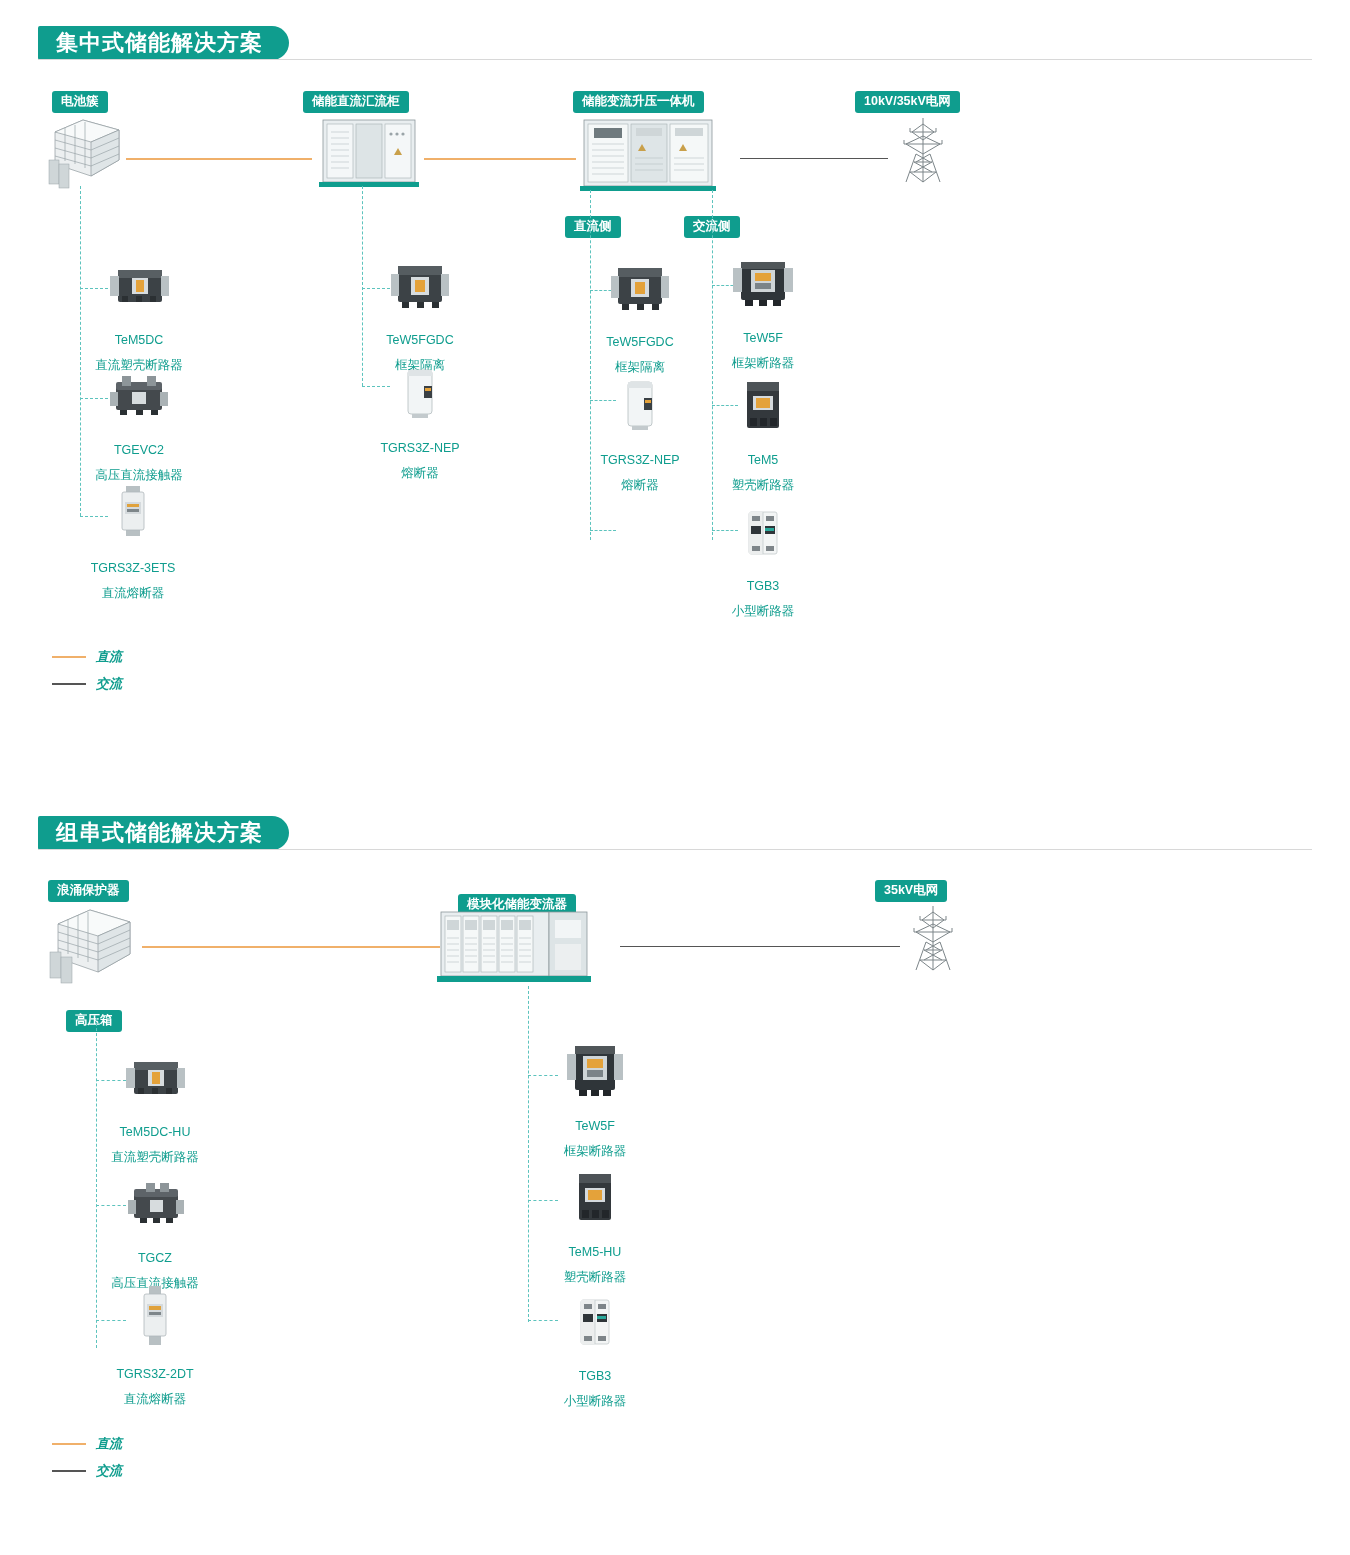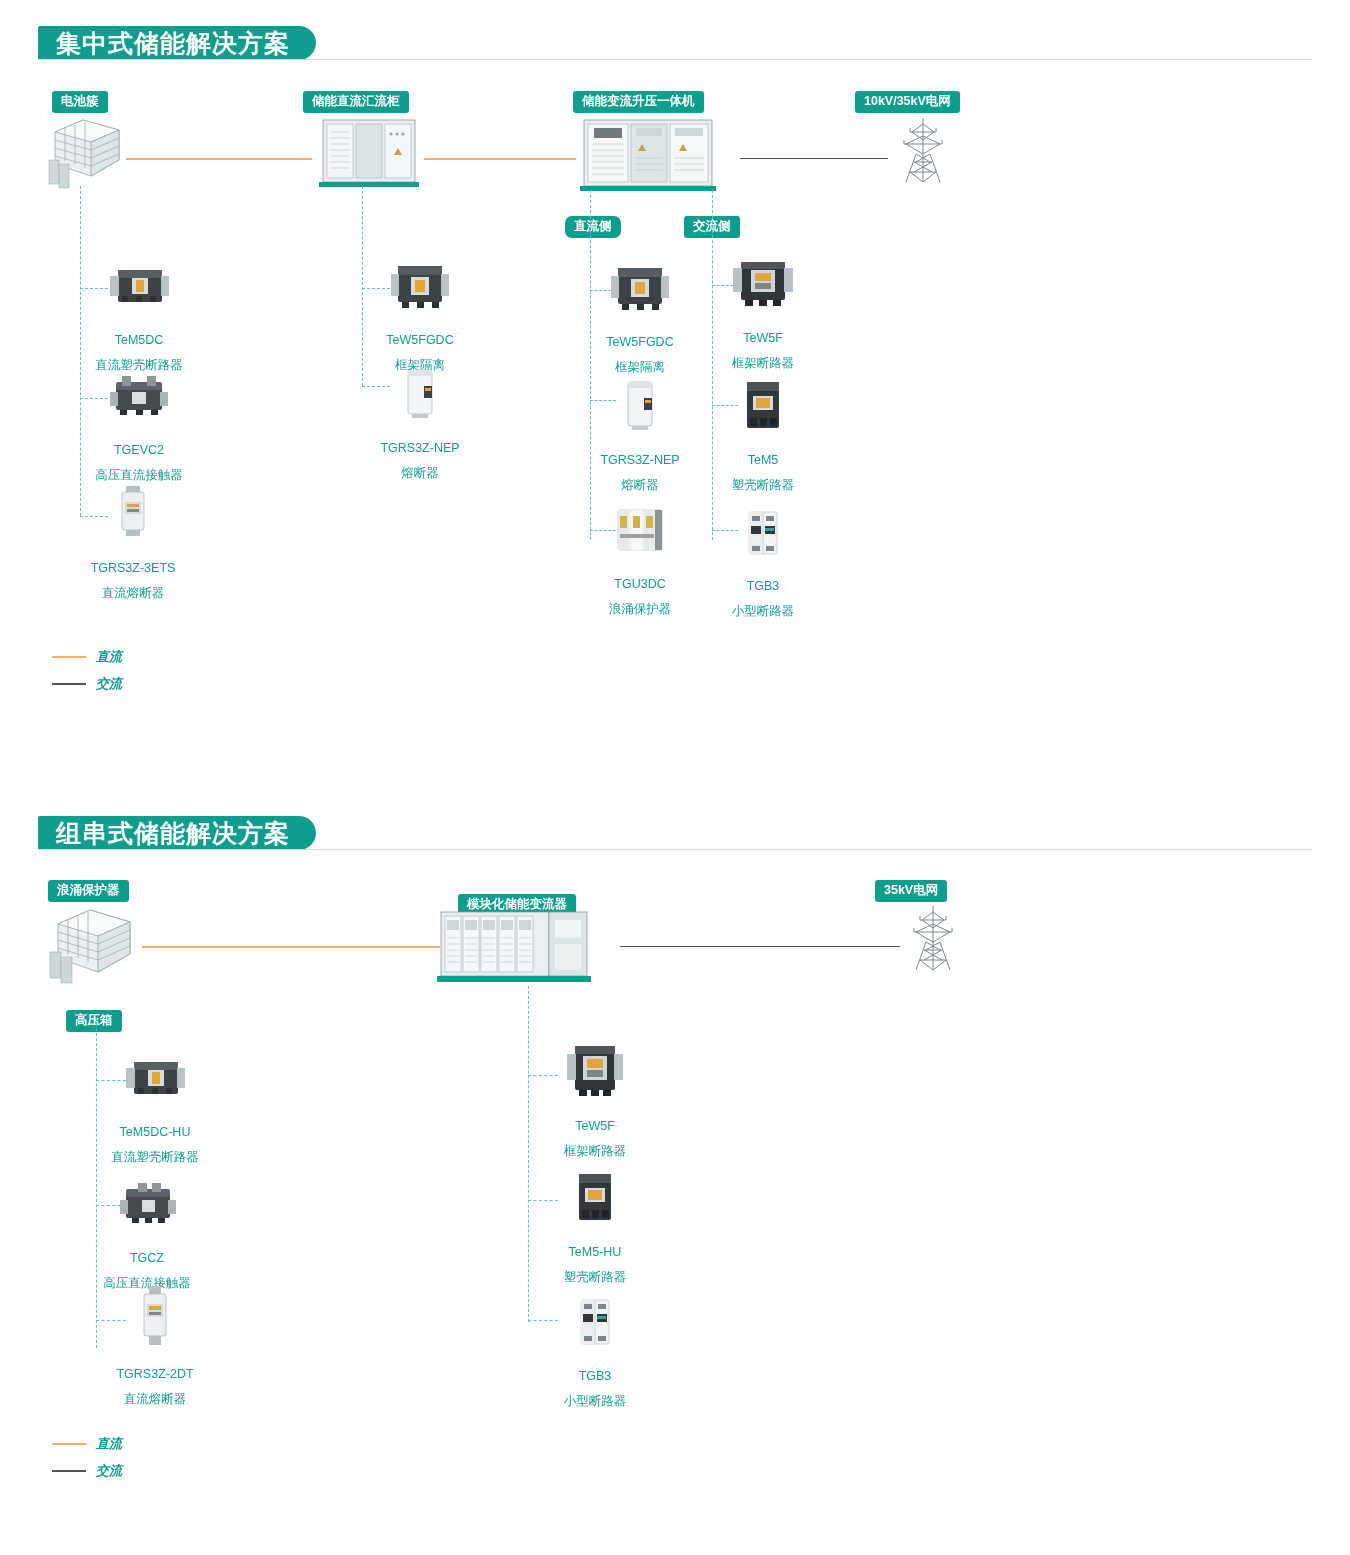--- a/index.html
+++ b/index.html
@@ -19,7 +19,7 @@
     box-sizing:border-box;
   }
   .sec-head .bar span{
-    color:#fff;font-size:25px;font-weight:bold;letter-spacing:1px;
+    color:#fff;font-size:22px;font-weight:bold;letter-spacing:1px;
     white-space:nowrap;
   }
   .sec-head .rule{

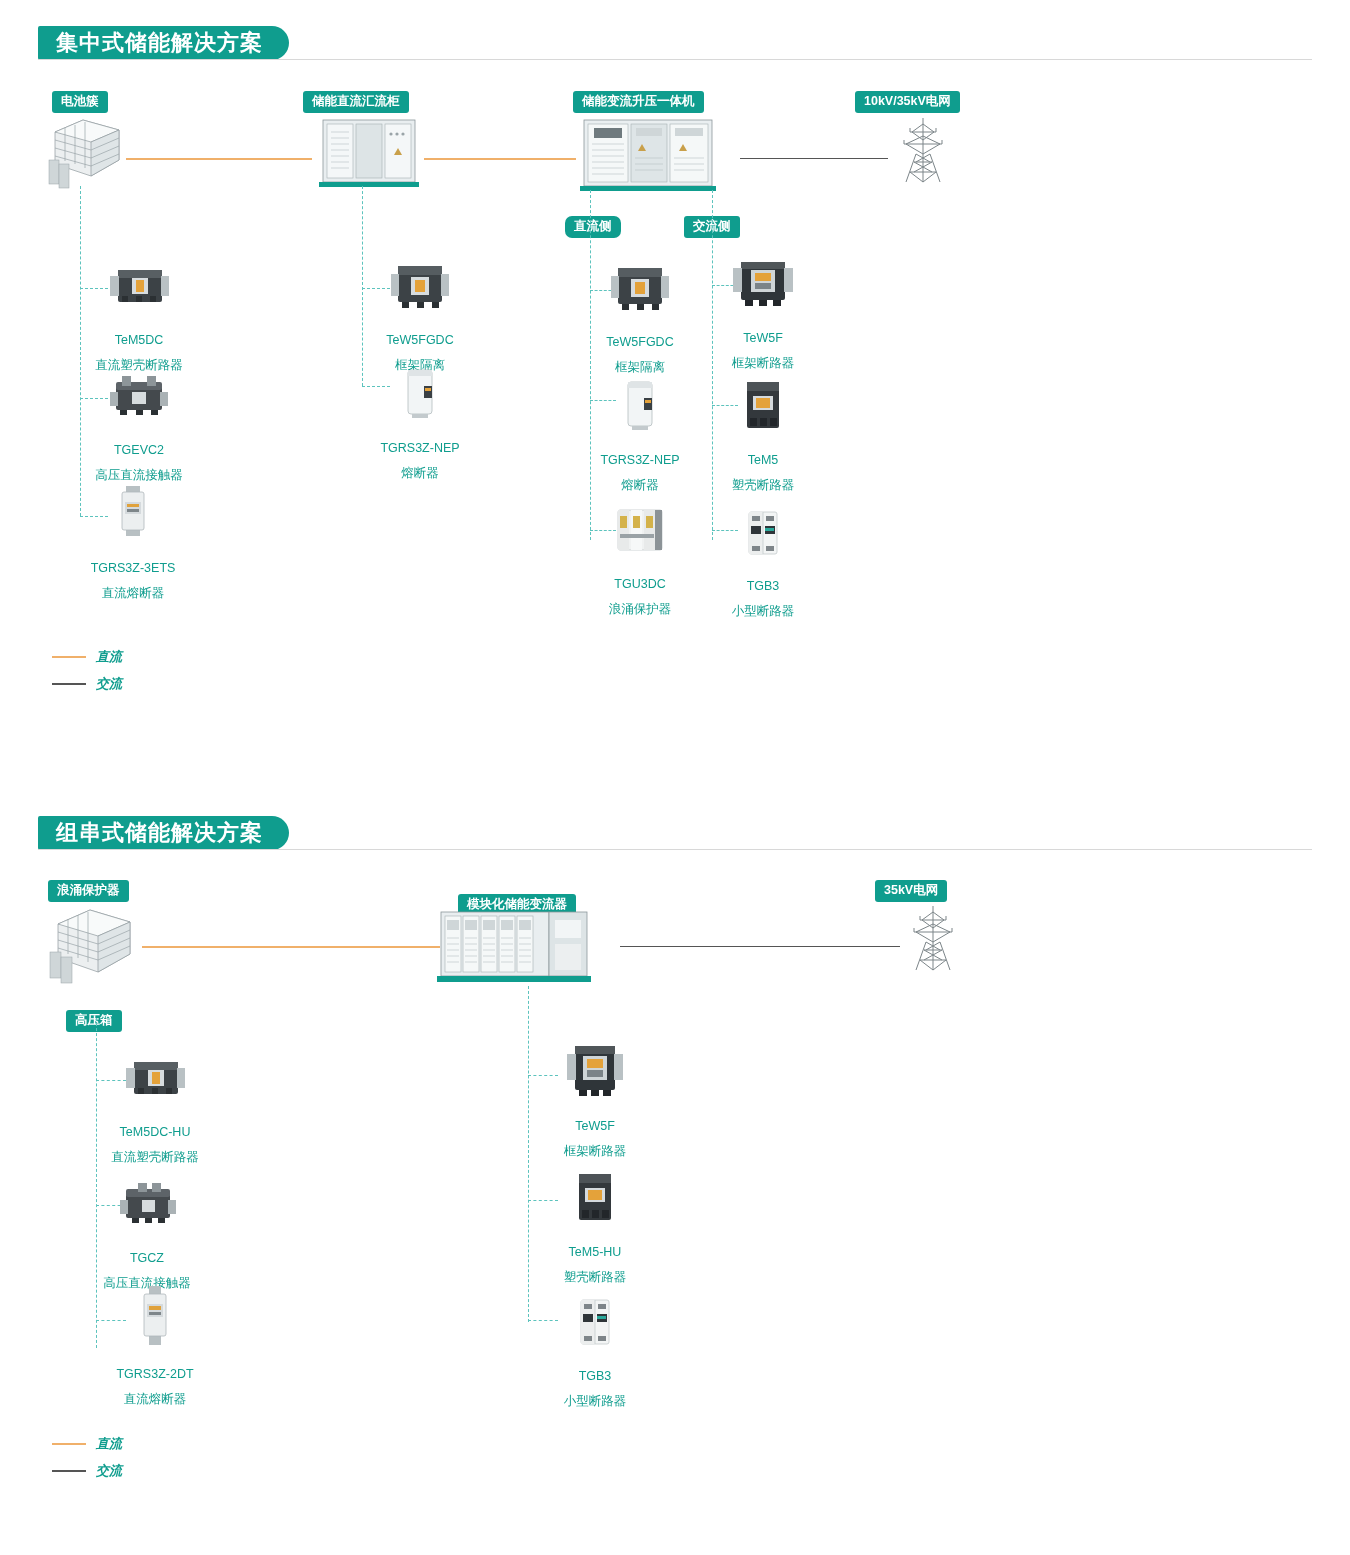--- a/index.html
+++ b/index.html
@@ -146,7 +146,7 @@
   <div class="dcline" style="left:424px;top:158px;width:152px;"></div>
   <div class="acline" style="left:740px;top:158px;width:148px;"></div>
 
-  <div class="tag" style="left:565px;top:216px;border-radius:7px;">直流侧</div>
+  <div class="tag" style="left:565px;top:216px;">直流侧</div>
   <div class="tag" style="left:684px;top:216px;">交流侧</div>
 
   <div class="vdash" style="left:80px;top:186px;height:330px;"></div>

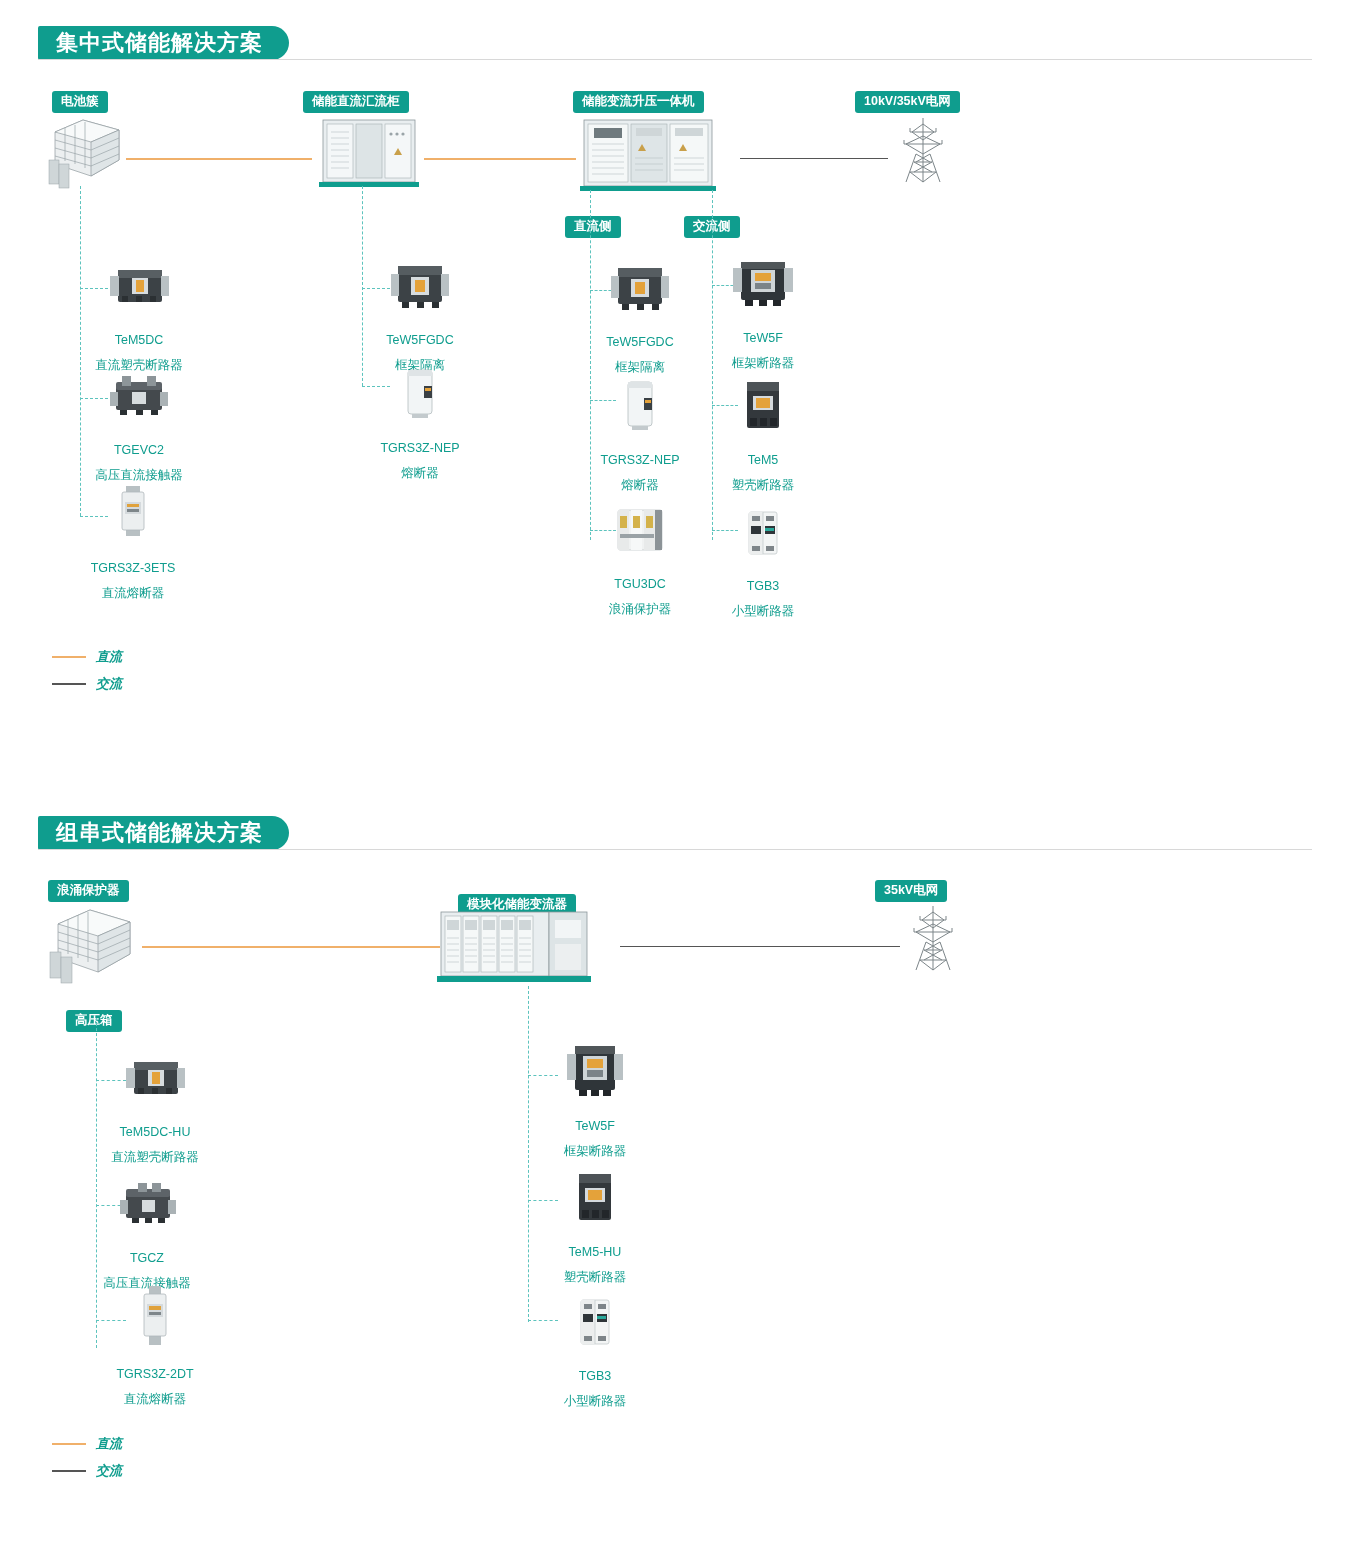--- a/index.html
+++ b/index.html
@@ -292,25 +292,6 @@
     <div class="desc">熔断器</div>
   </div>
 
-  <div class="prod" style="left:565px;top:494px;">
-    <div class="art">
-      <svg width="56" height="52" viewBox="0 0 56 52">
-        <rect x="6" y="6" width="44" height="40" rx="2" fill="#f0f2f2" stroke="#c2c8ca" stroke-width="0.8"></rect>
-        <rect x="6" y="6" width="11" height="40" fill="#e8eaea"></rect>
-        <rect x="19" y="6" width="11" height="40" fill="#f6f8f8"></rect>
-        <rect x="32" y="6" width="11" height="40" fill="#e8eaea"></rect>
-        <rect x="8" y="12" width="7" height="12" fill="#d4b24a"></rect>
-        <rect x="21" y="12" width="7" height="12" fill="#d4b24a"></rect>
-        <rect x="34" y="12" width="7" height="12" fill="#d4b24a"></rect>
-        <rect x="43" y="6" width="7" height="40" fill="#8c9397"></rect>
-        <g fill="#9aa2a6">
-            <rect x="8" y="30" width="34" height="4"></rect>
-          </g>
-      </svg>
-    </div>
-    <div class="name">TGU3DC</div>
-    <div class="desc">浪涌保护器</div>
-  </div>
 
   <div class="prod" style="left:688px;top:248px;">
     <div class="art">

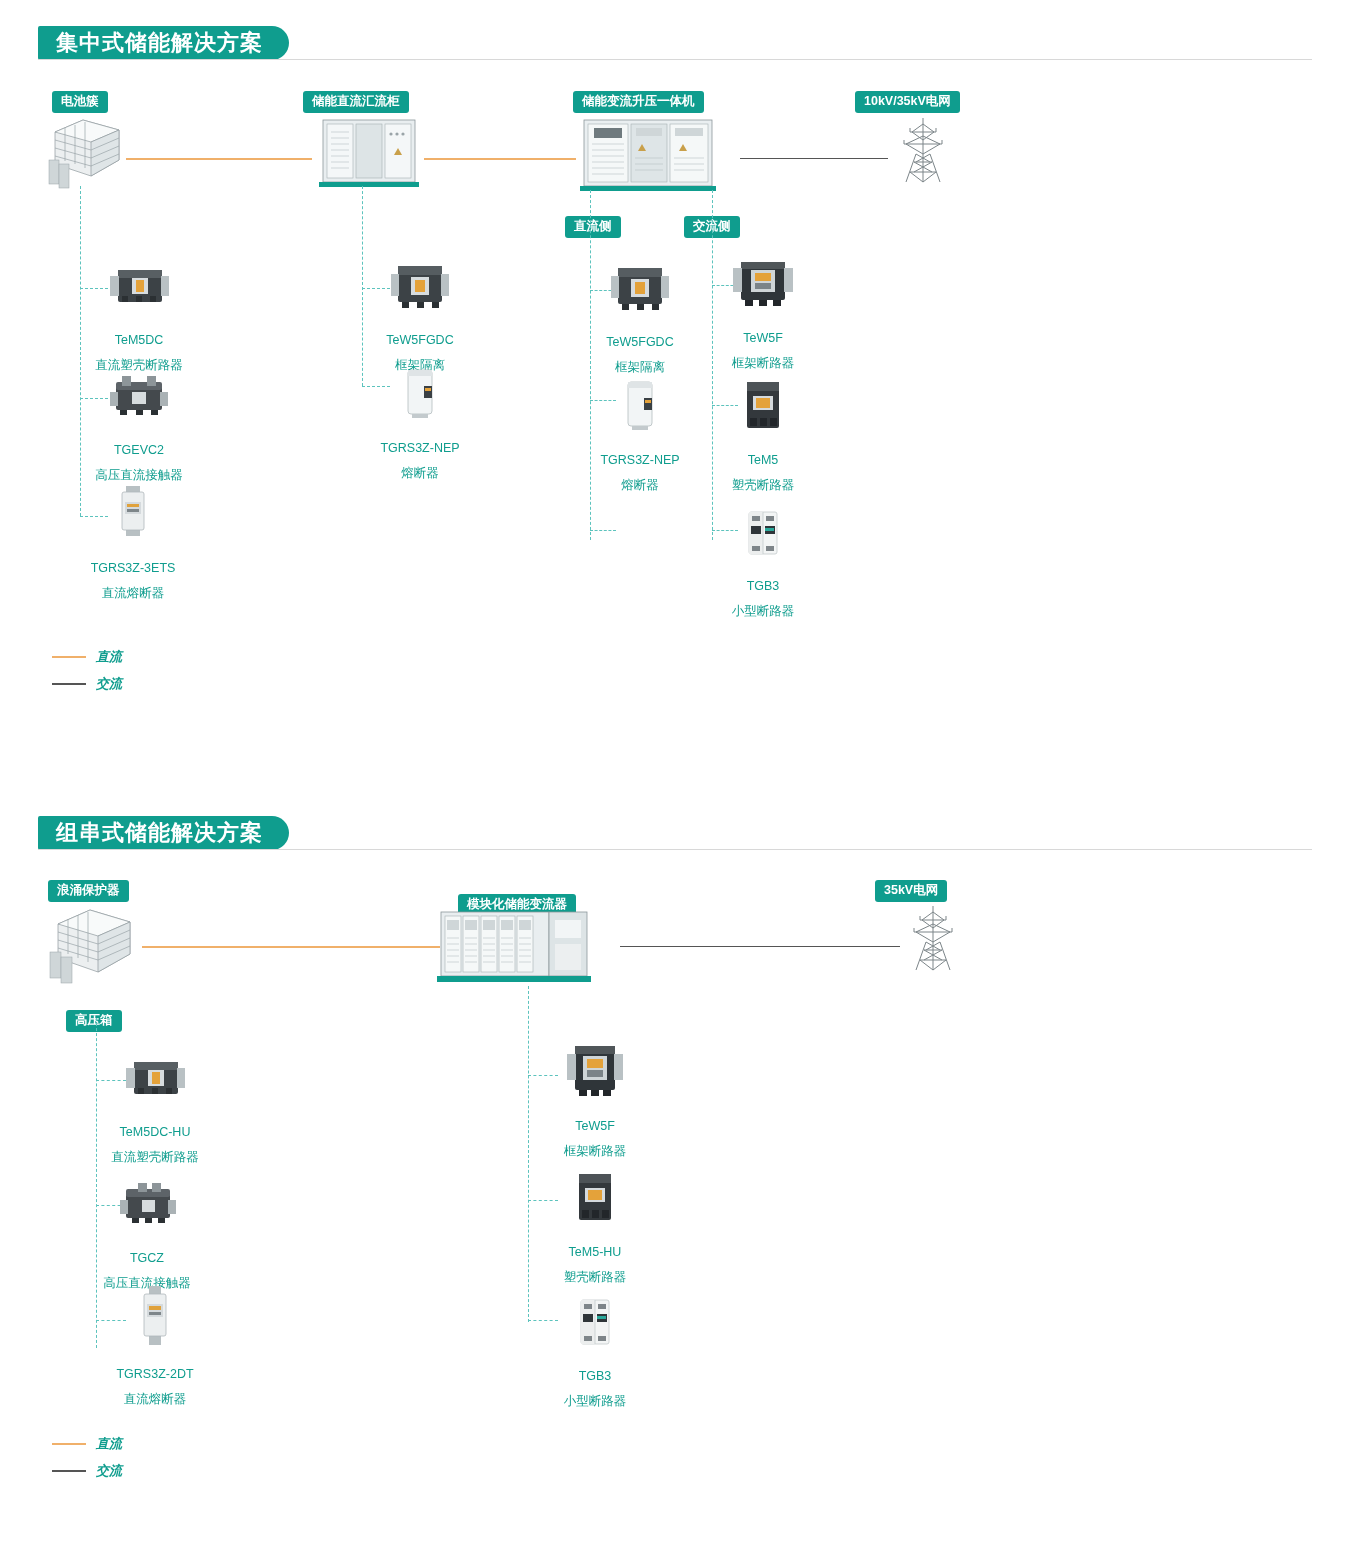--- a/index.html
+++ b/index.html
@@ -478,7 +478,7 @@
     <div class="desc">直流塑壳断路器</div>
   </div>
 
-  <div class="prod" style="left:72px;top:378px;">
+  <div class="prod" style="left:80px;top:378px;">
     <div class="art">
       <svg width="62" height="50" viewBox="0 0 62 50">
         <rect x="10" y="14" width="44" height="24" rx="2" fill="#44494d"></rect>

